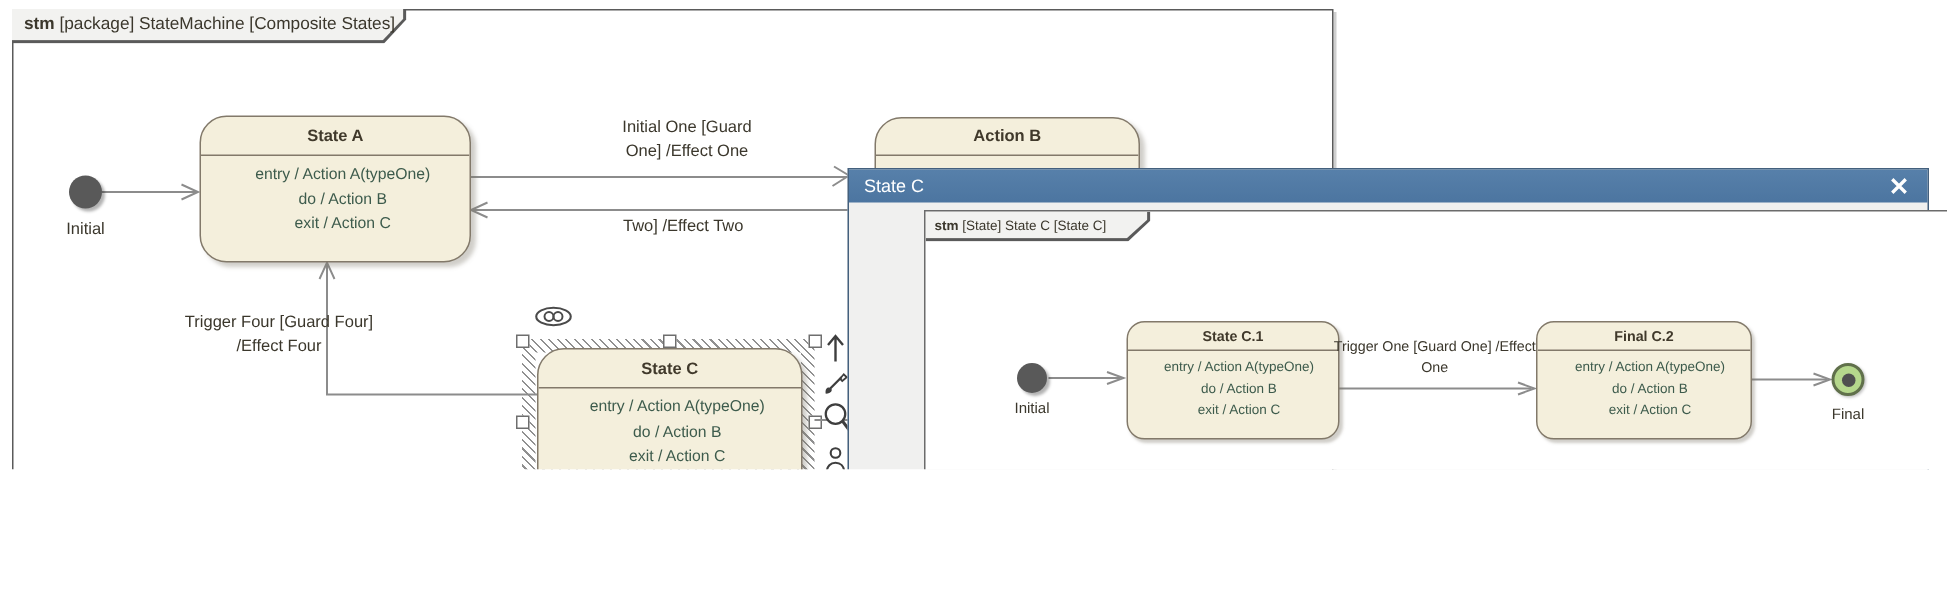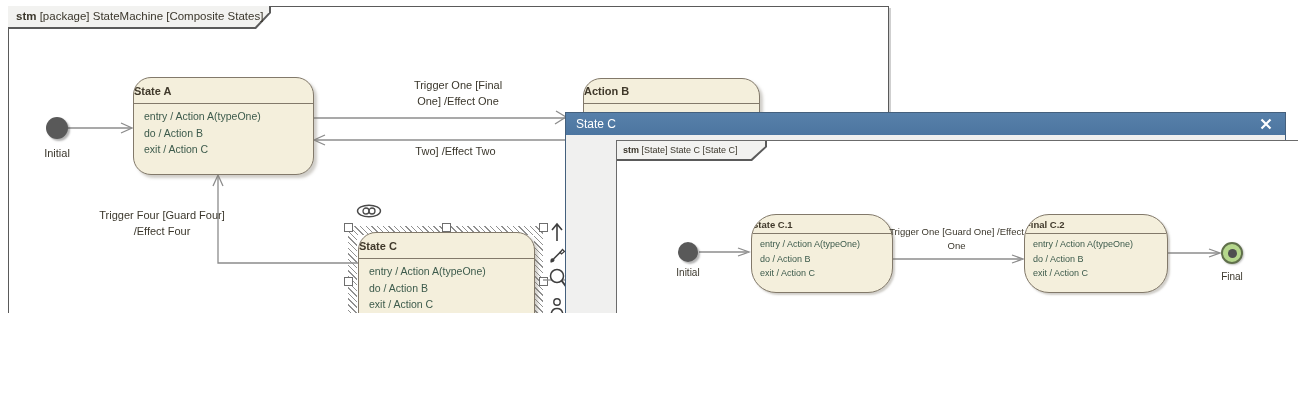--- a/index.html
+++ b/index.html
@@ -20,7 +20,7 @@
   
   .state{position:absolute;background:#F4EFDC;border:1px solid #82796A;border-radius:18px;
          box-shadow:3px 3px 3px rgba(120,115,100,.35);z-index:4;overflow:hidden;}
-  .state .hdr{font-weight:bold;text-align:left;color:#40392B;border-bottom:1px solid #82796A;}
+  .state .hdr{font-weight:bold;text-align:center;color:#40392B;border-bottom:1px solid #82796A;}
   .state .body{color:#3D5B4C;text-align:left;}
   .feat{display:block;white-space:nowrap;}
 

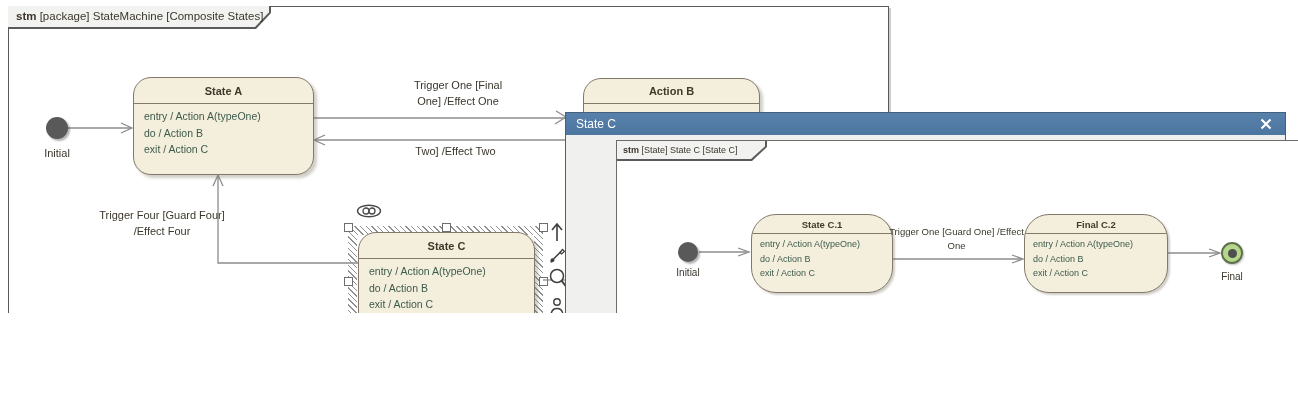--- a/index.html
+++ b/index.html
@@ -158,7 +158,7 @@
   </svg>
 
   <div class="lblc" style="left:368px;top:77px;width:180px;font-size:11px;line-height:16px;">
-    <span style="display:block;">Trigger One [Final</span>
+    <span style="display:block;">Initial One [Guard</span>
     <span style="display:block;">One] /Effect One</span>
   </div>
   <div class="lblc" style="left:368px;top:143px;width:175px;font-size:11px;line-height:16px;">

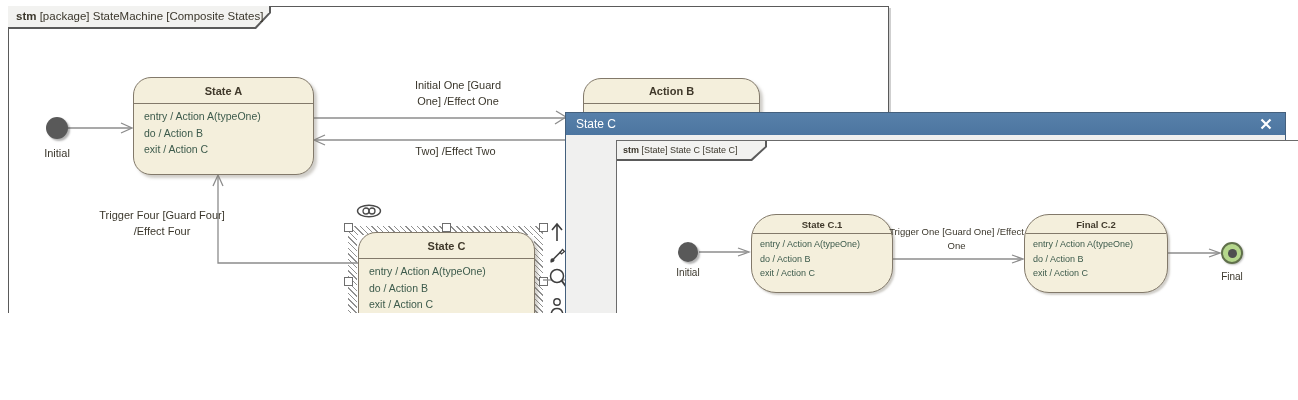--- a/index.html
+++ b/index.html
@@ -21,7 +21,7 @@
   .state{position:absolute;background:#F4EFDC;border:1px solid #82796A;border-radius:18px;
          box-shadow:3px 3px 3px rgba(120,115,100,.35);z-index:4;overflow:hidden;}
   .state .hdr{font-weight:bold;text-align:center;color:#40392B;border-bottom:1px solid #82796A;}
-  .state .body{color:#3D5B4C;text-align:left;}
+  .state .body{color:#3D5B4C;text-align:center;}
   .feat{display:block;white-space:nowrap;}
 
   .lblc{position:absolute;text-align:center;z-index:4;color:#3B372C;}

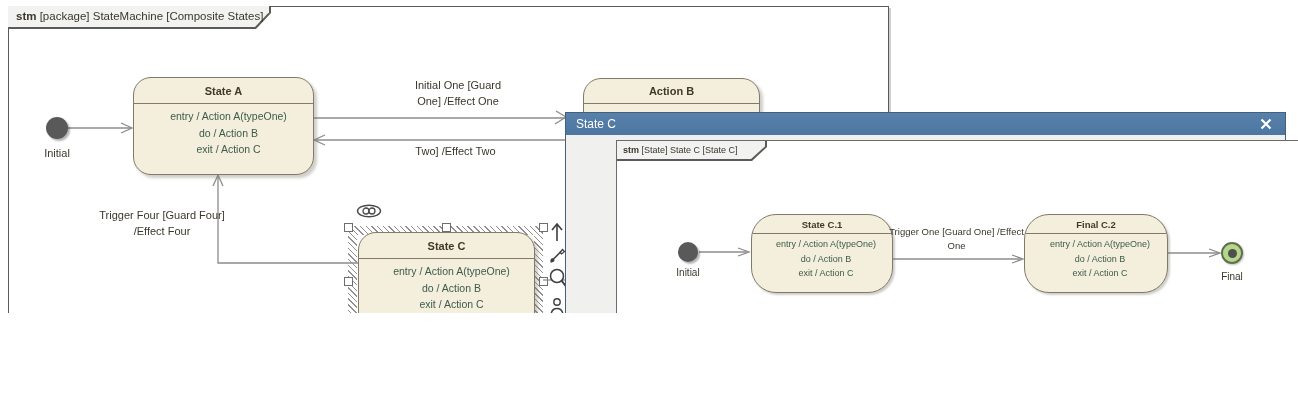--- a/index.html
+++ b/index.html
@@ -164,7 +164,7 @@
   <div class="lblc" style="left:368px;top:143px;width:175px;font-size:11px;line-height:16px;">
     <span style="display:block;">Two] /Effect Two</span>
   </div>
-  <div class="lblc" style="left:72px;top:207px;width:180px;font-size:11px;line-height:16px;">
+  <div class="lblc" style="left:96px;top:207px;width:180px;font-size:11px;line-height:16px;">
     <span style="display:block;">Trigger Four [Guard Four]</span>
     <span style="display:block;">/Effect Four</span>
   </div>

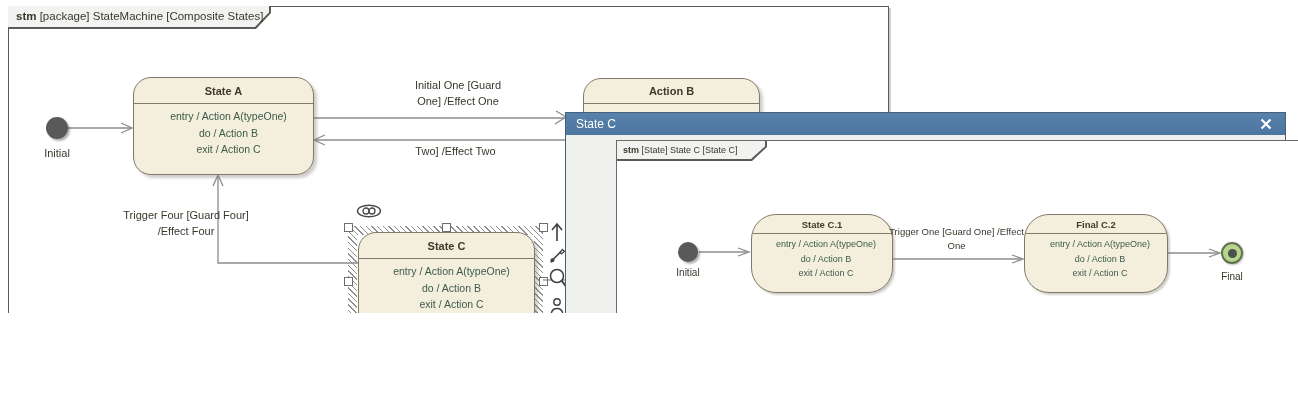--- a/index.html
+++ b/index.html
@@ -53,7 +53,7 @@
   .closebtn{position:absolute;right:13px;top:5px;width:12px;height:12px;cursor:pointer;}
   .innerview{position:absolute;left:12px;top:27px;width:699px;height:230px;background:#fff;
          border:1px solid #6B6B6B;box-shadow:2px 2px 0 rgba(0,0,0,.15);margin-left:38px;}
-  .innerview .state{box-shadow:2px 2px 2px rgba(120,115,100,.35);border-radius:25px;}
+  .innerview .state{box-shadow:2px 2px 2px rgba(120,115,100,.35);border-radius:12px;}
 </style>
 </head>
 <body>

